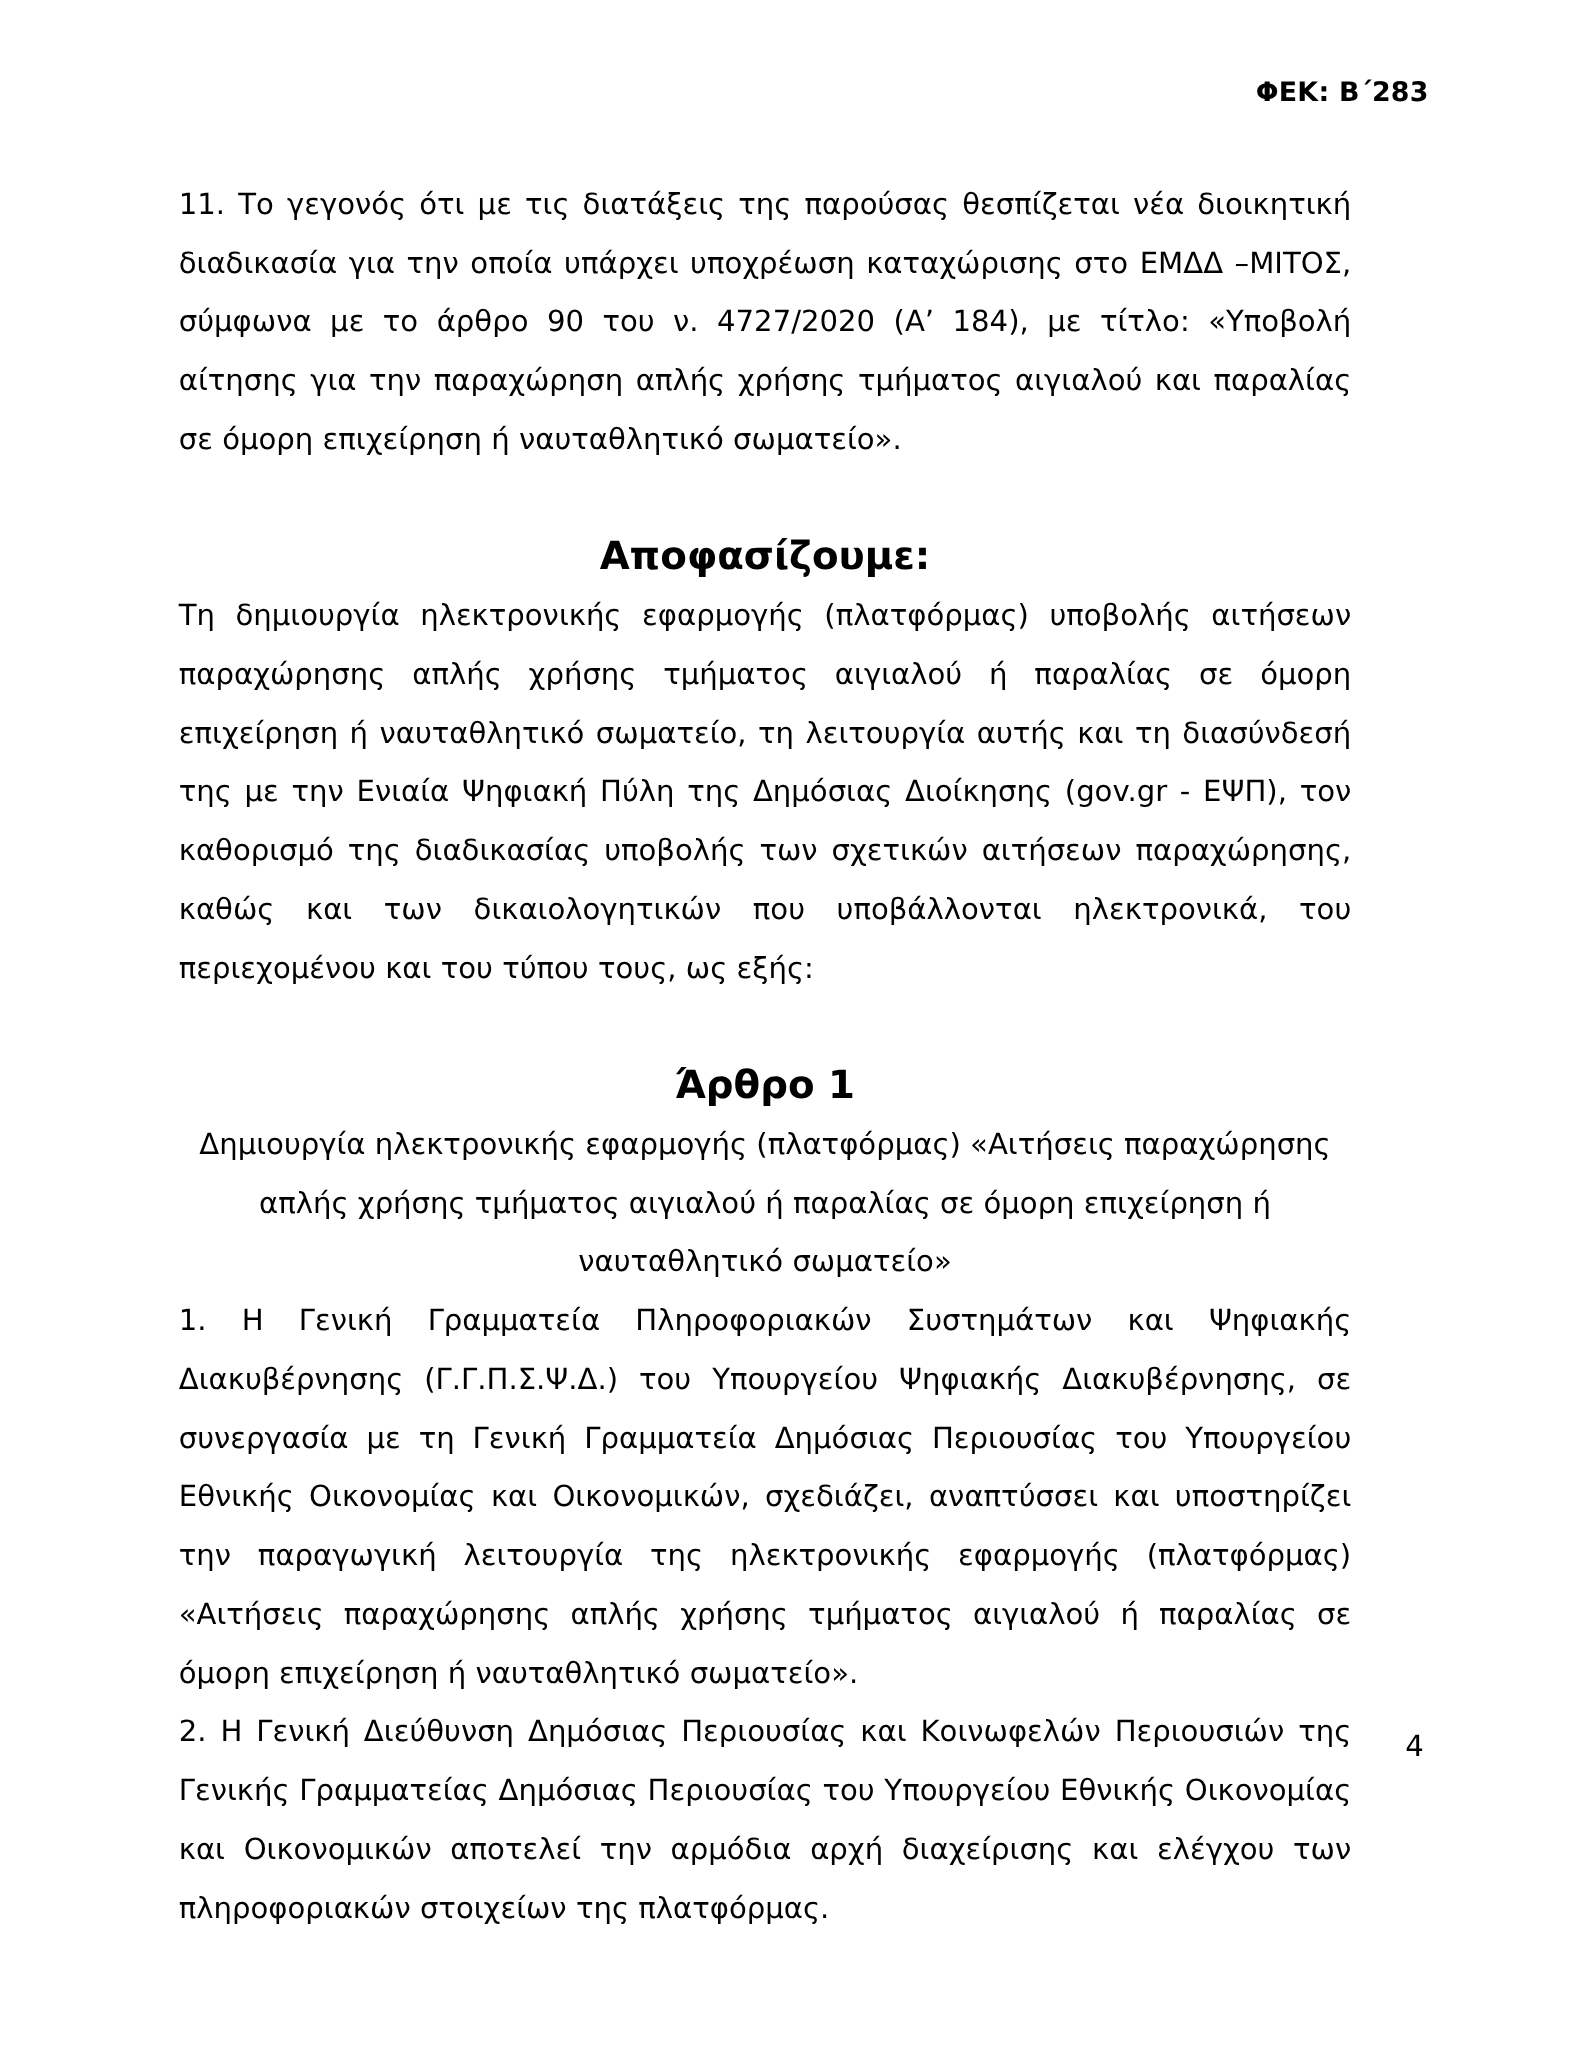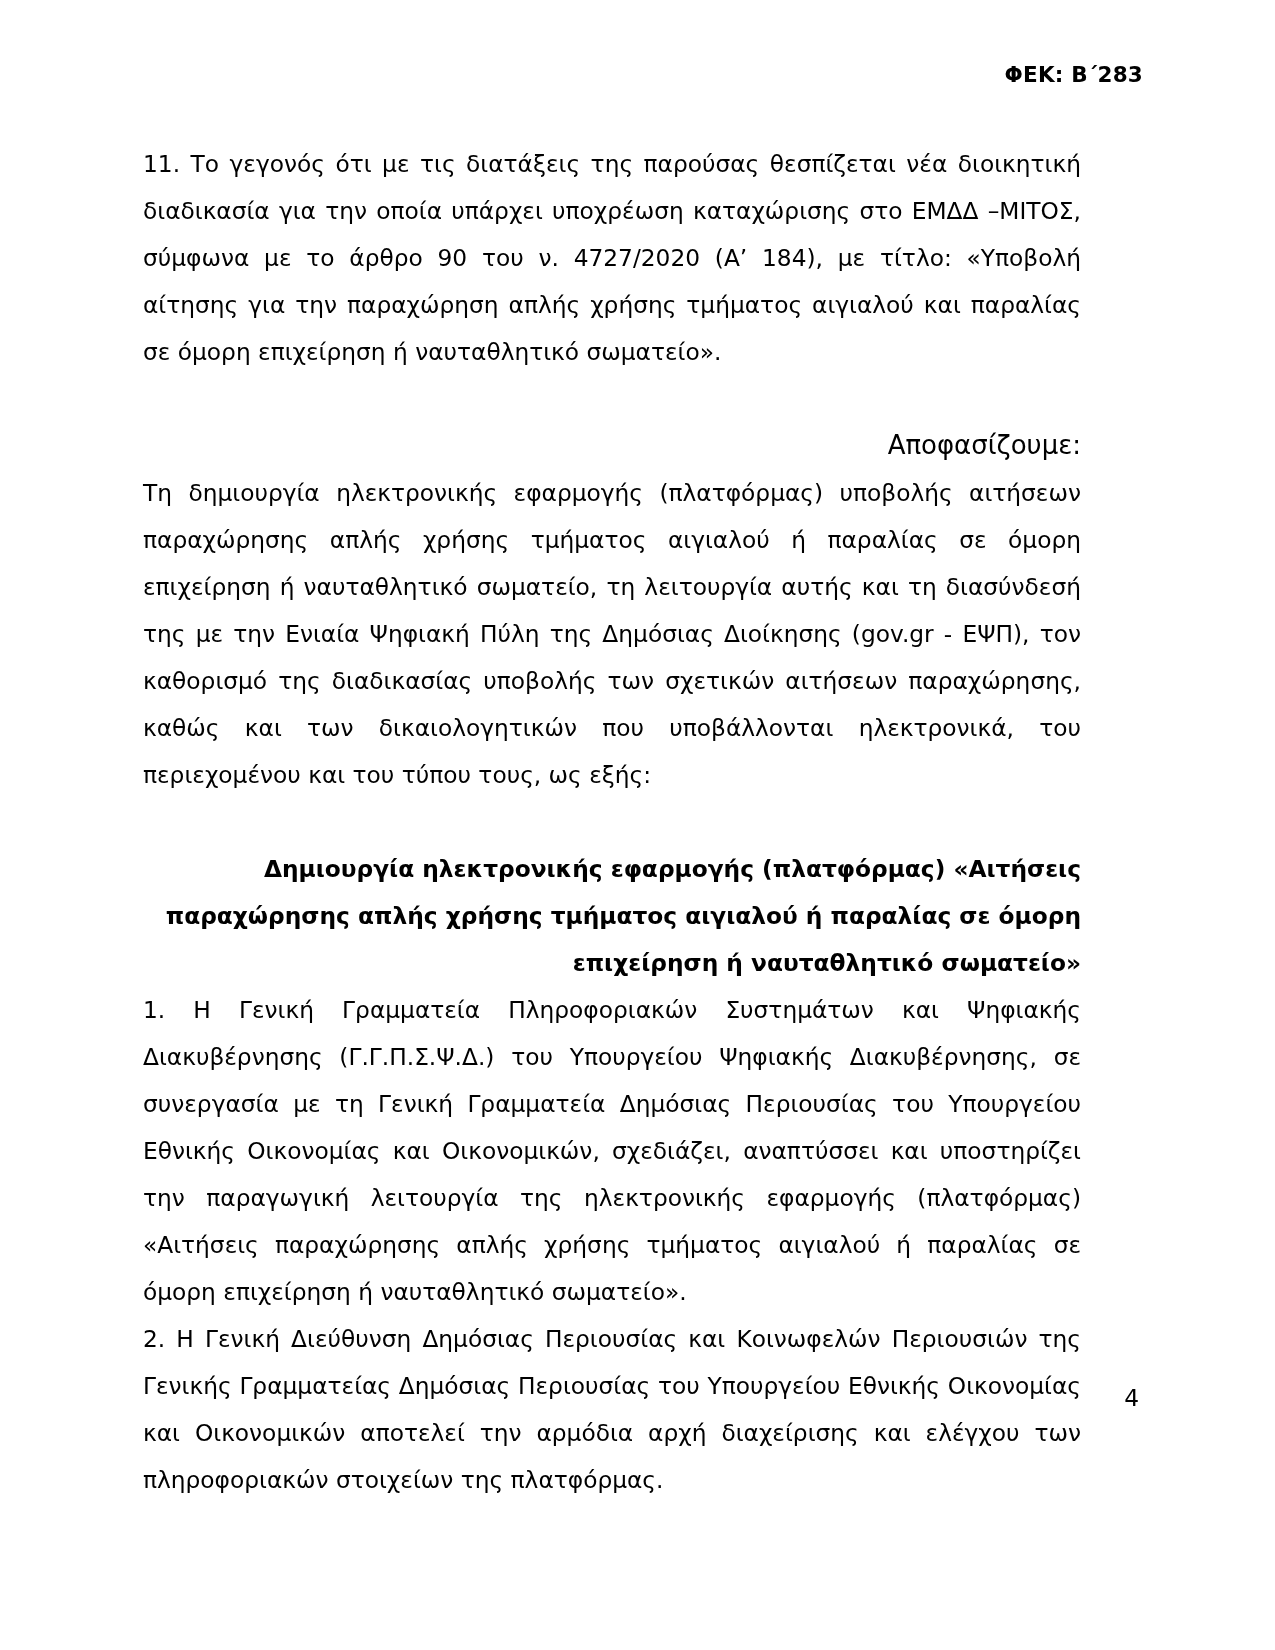--- a/index.html
+++ b/index.html
@@ -52,10 +52,10 @@
     text-align-last: left;
   }
   .center-bold {
-    font-size: 26px;
+    font-size: 31px;
     line-height: 47px;
-    font-weight: normal;
-    text-align: right;
+    font-weight: bold;
+    text-align: center;
   }
   .heading-block {
     font-size: 23.3px;

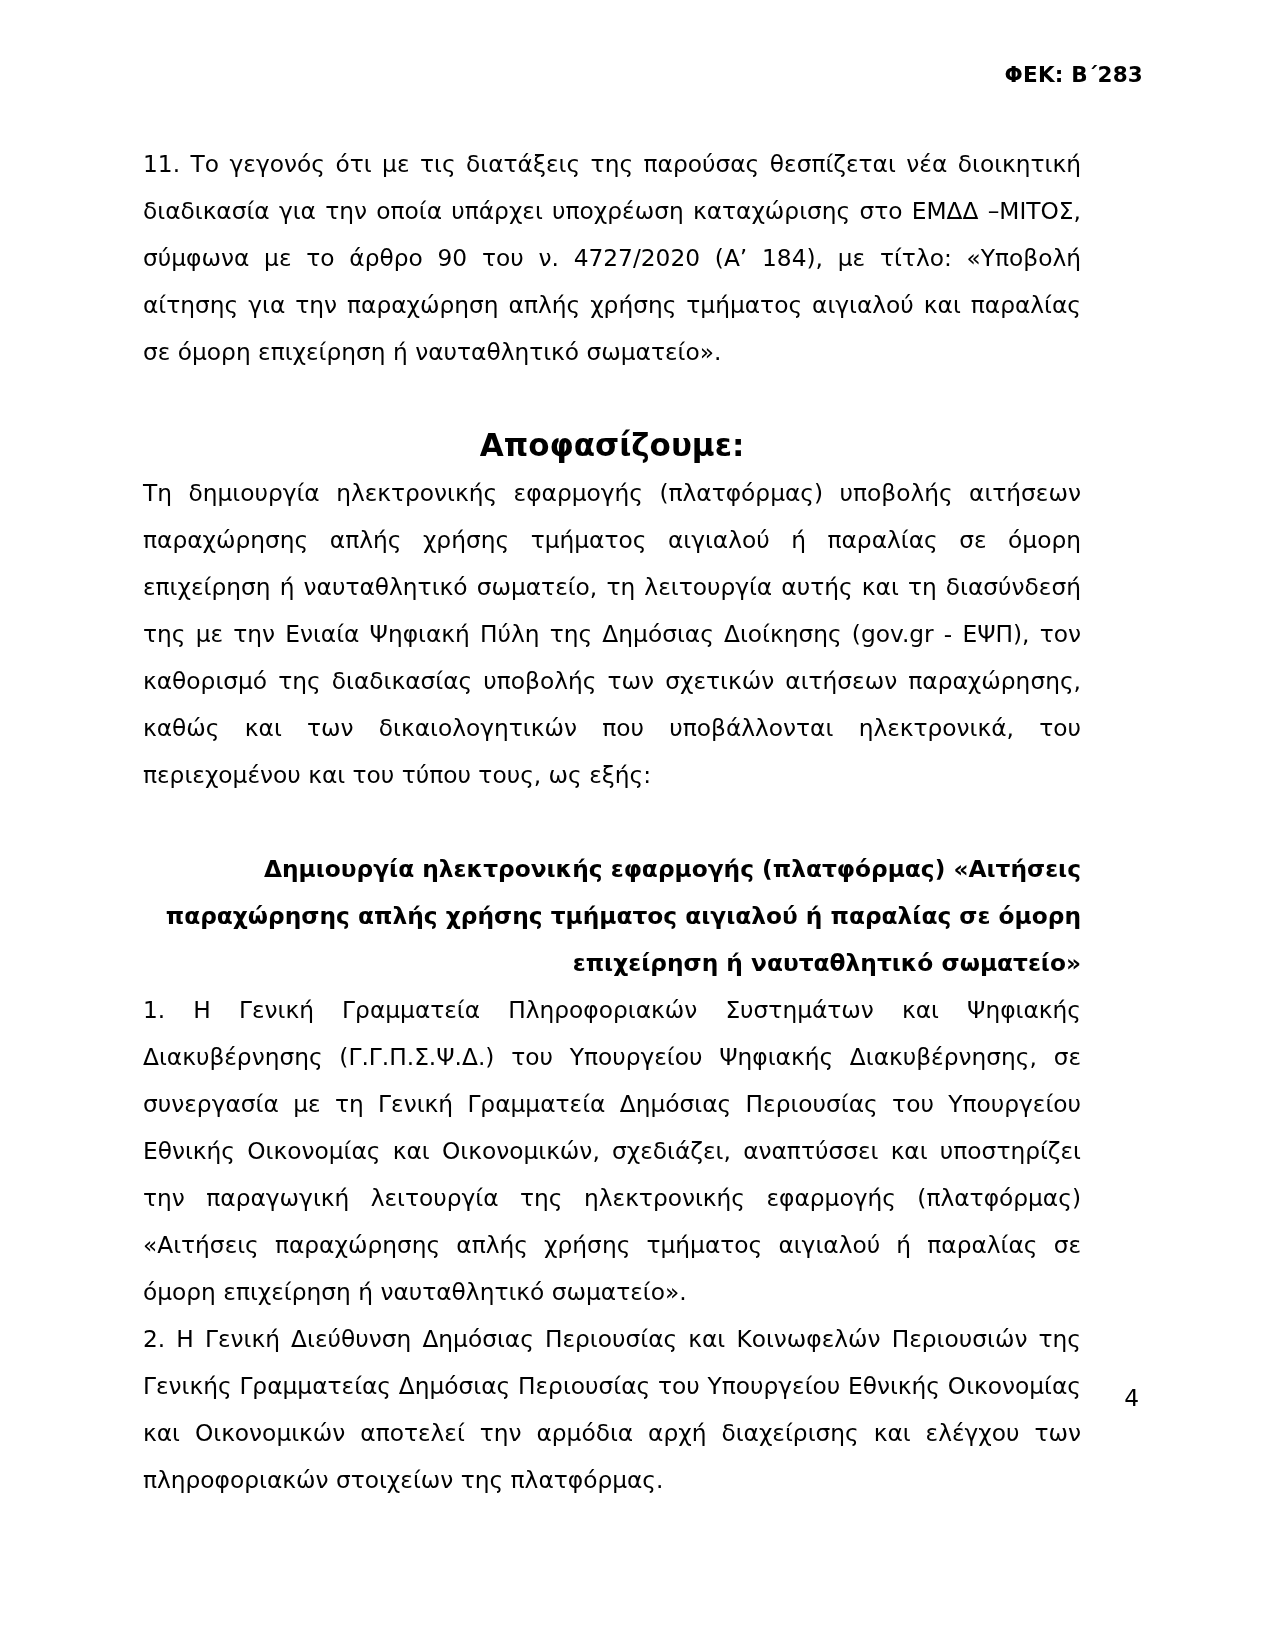--- a/index.html
+++ b/index.html
@@ -93,6 +93,7 @@
 
     <div class="spacer-lg"></div>
 
+    <h2 class="center-bold">Άρθρο 1</h2>
 
     <h3 class="heading-block">Δημιουργία ηλεκτρονικής εφαρμογής (πλατφόρμας) «Αιτήσεις παραχώρησης απλής χρήσης τμήματος αιγιαλού ή παραλίας σε όμορη επιχείρηση ή ναυταθλητικό σωματείο»</h3>
 

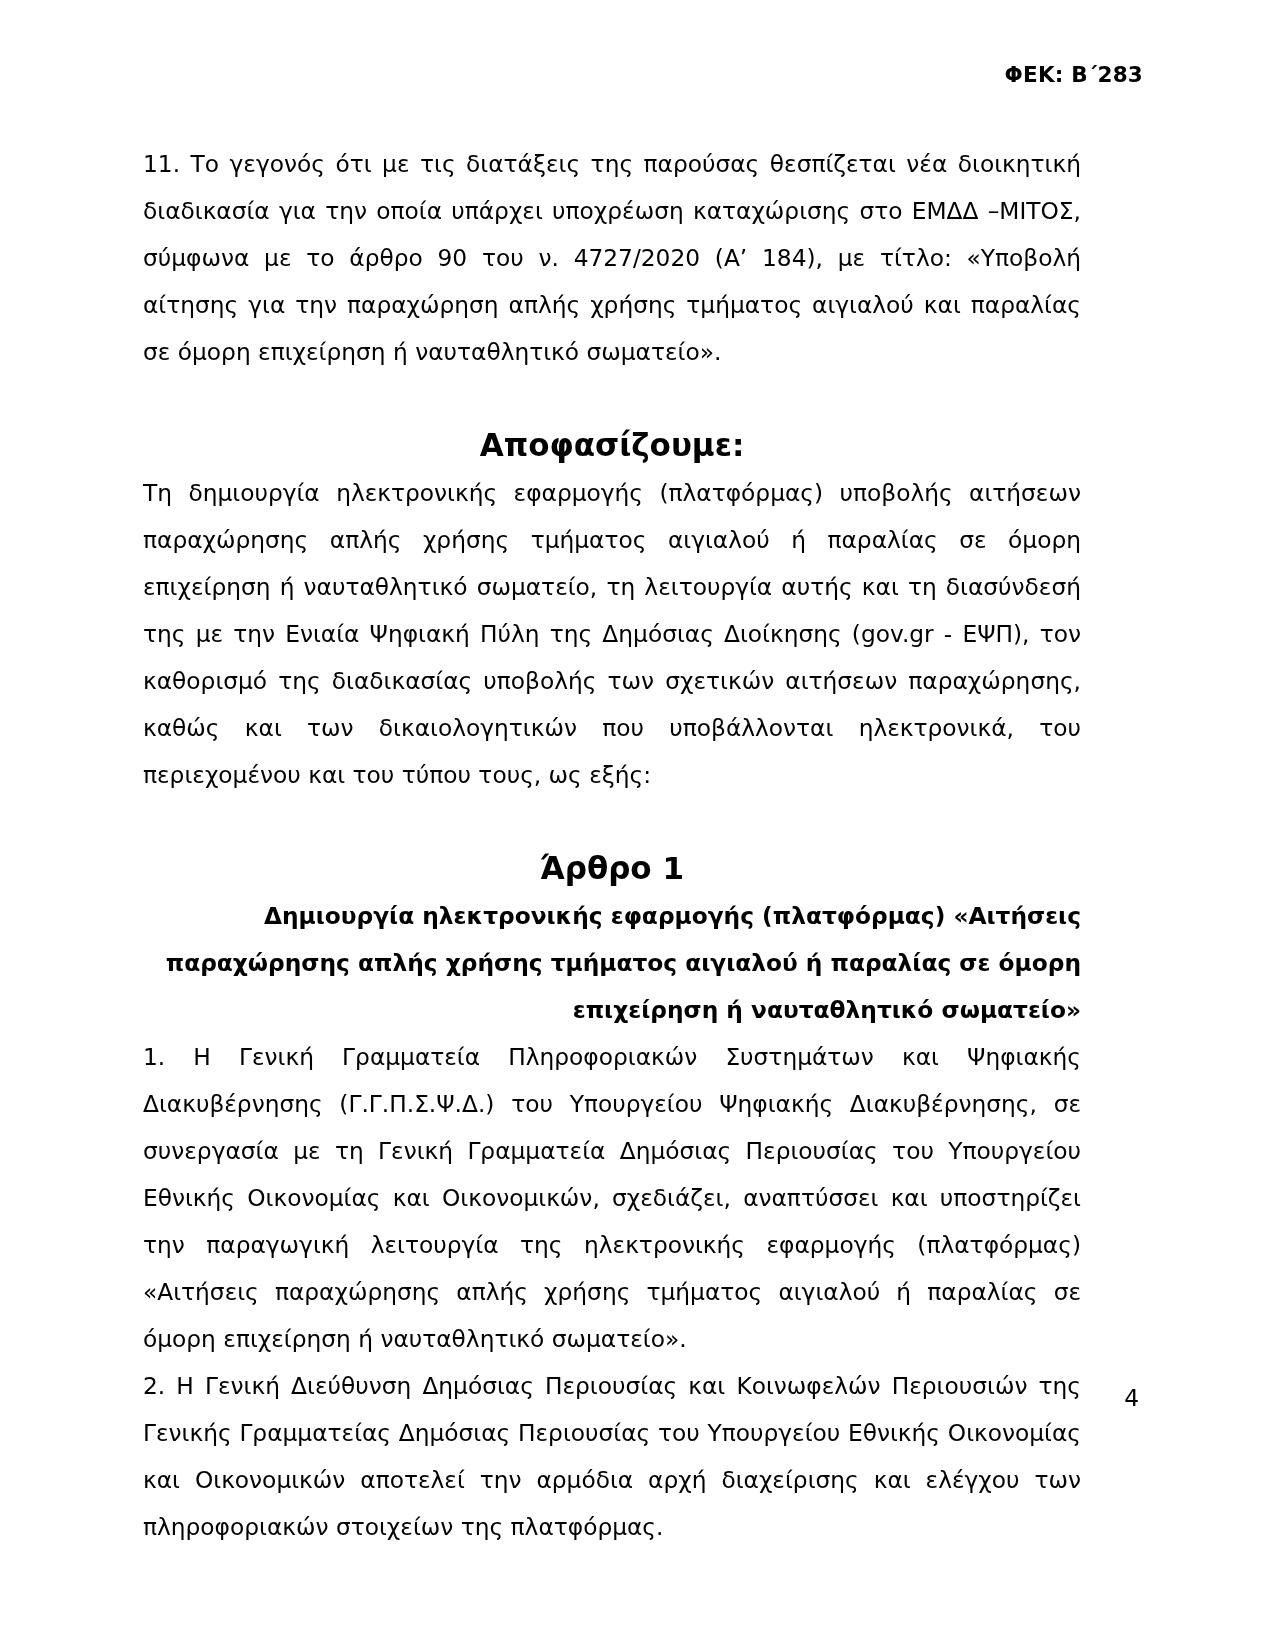--- a/index.html
+++ b/index.html
@@ -60,8 +60,8 @@
   .heading-block {
     font-size: 23.3px;
     line-height: 47px;
-    font-weight: bold;
-    text-align: right;
+    font-weight: normal;
+    text-align: center;
   }
   .spacer-lg { height: 47px; }
   .page-number {

